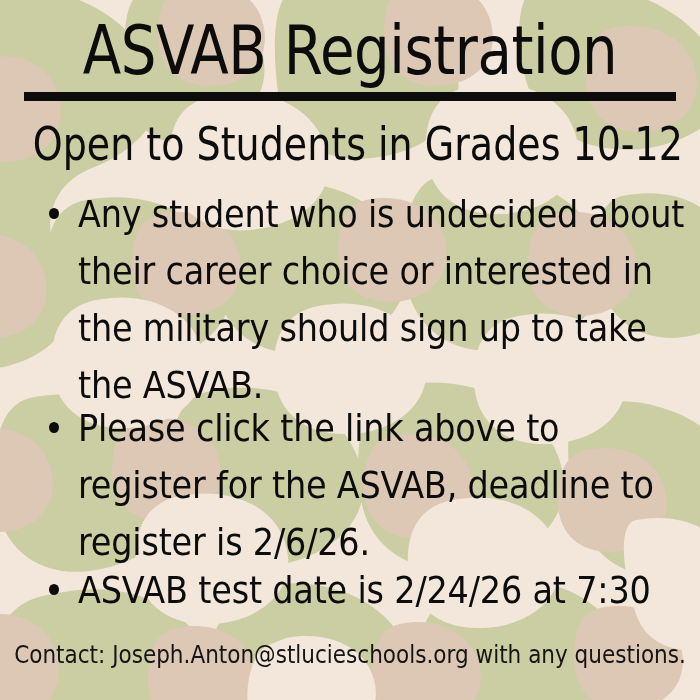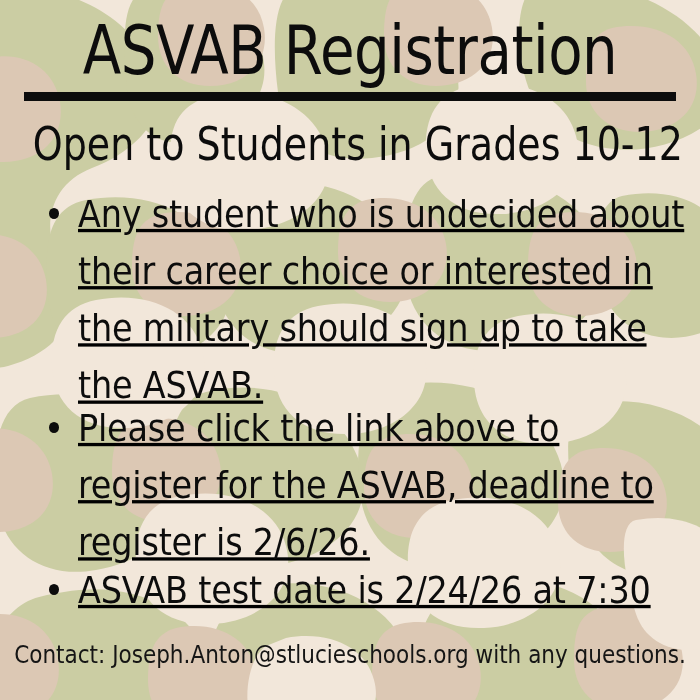--- a/index.html
+++ b/index.html
@@ -81,7 +81,6 @@
     margin: 0;
     padding: 0;
     list-style: none;
-    text-decoration: underline;
   }
   .bullet {
     position: relative;

